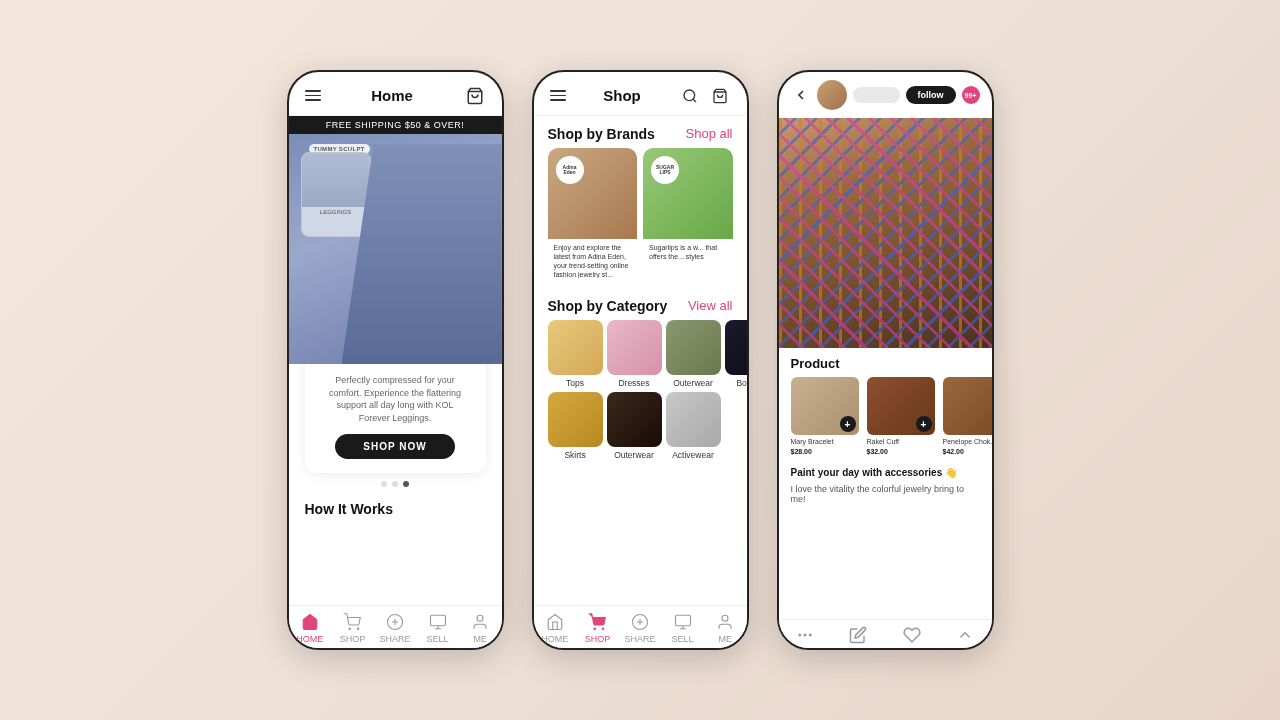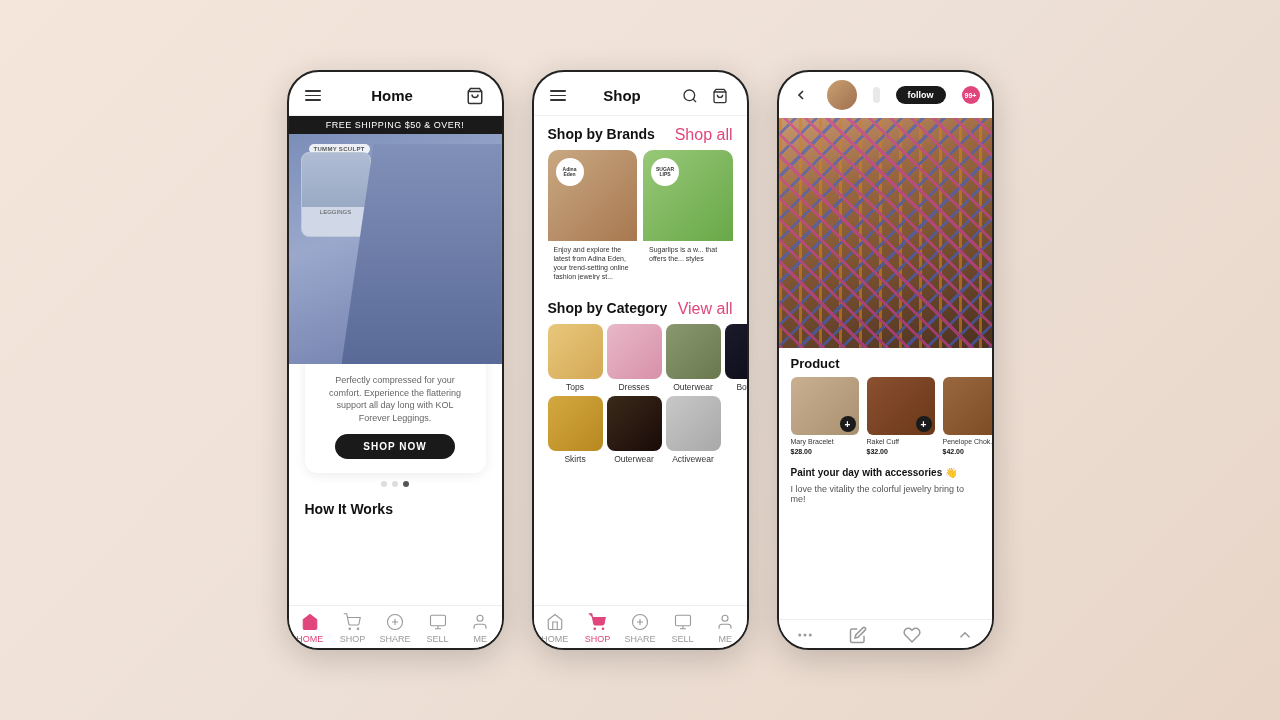--- a/index.html
+++ b/index.html
@@ -338,7 +338,7 @@
       display: flex;
       align-items: center;
       padding: 8px 12px;
-      gap: 16px;
+      gap: 6px;
     }
     .back-btn {
       width: 20px;

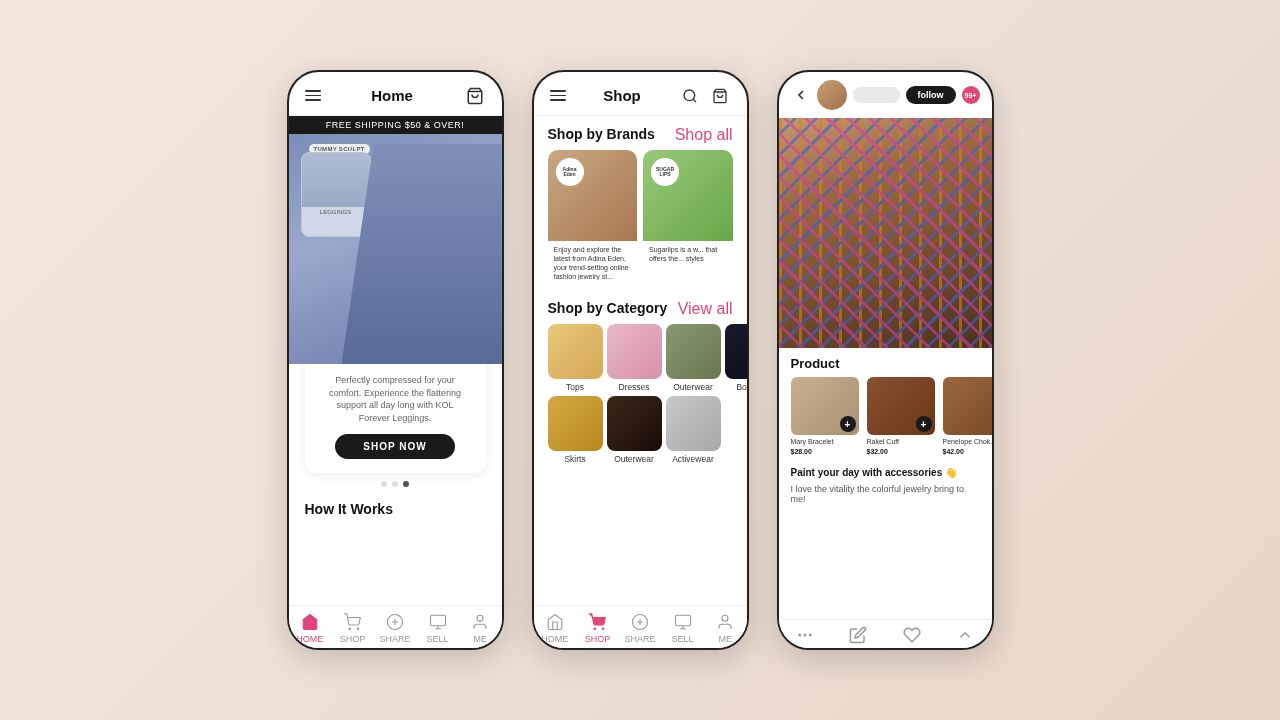--- a/index.html
+++ b/index.html
@@ -237,7 +237,7 @@
       color: #111;
     }
     .section-link {
-      font-size: 16px;
+      font-size: 13px;
       color: #e0457b;
       font-weight: 500;
       cursor: pointer;

